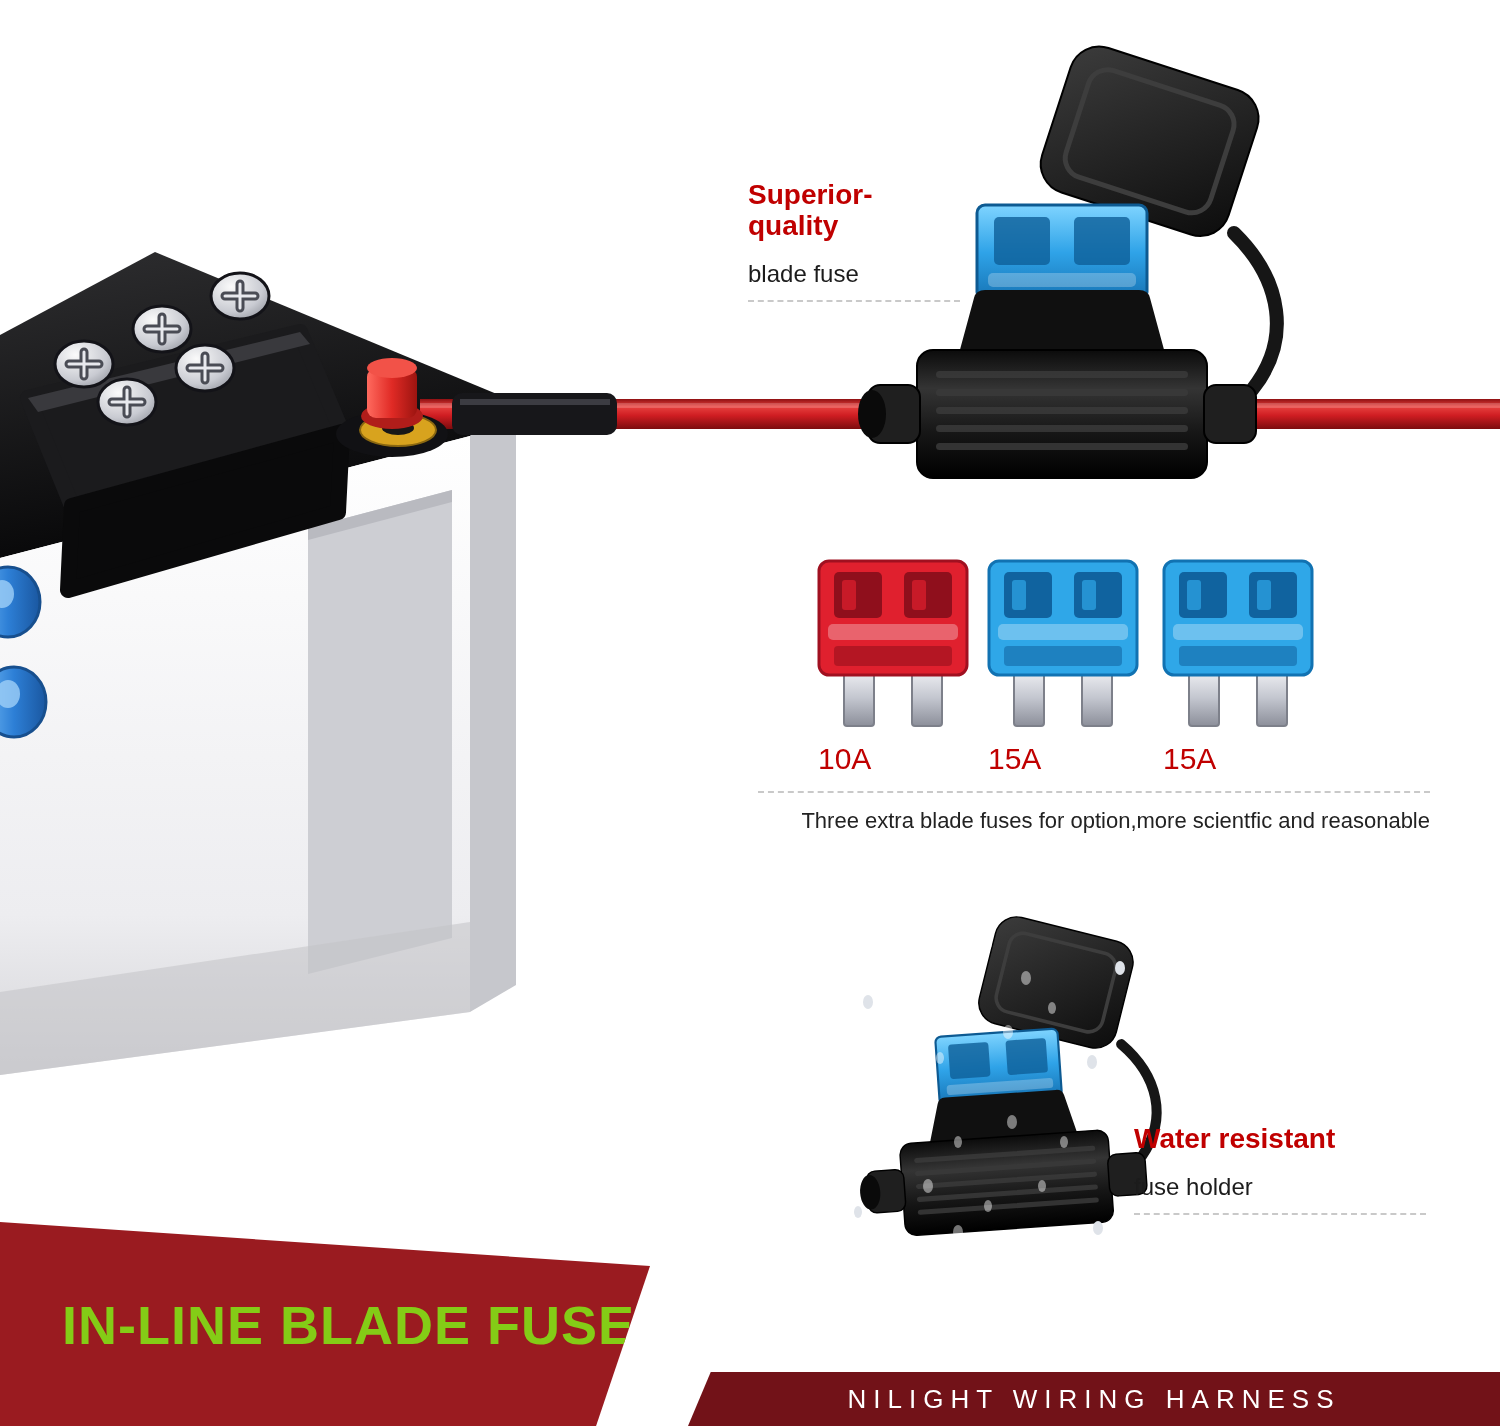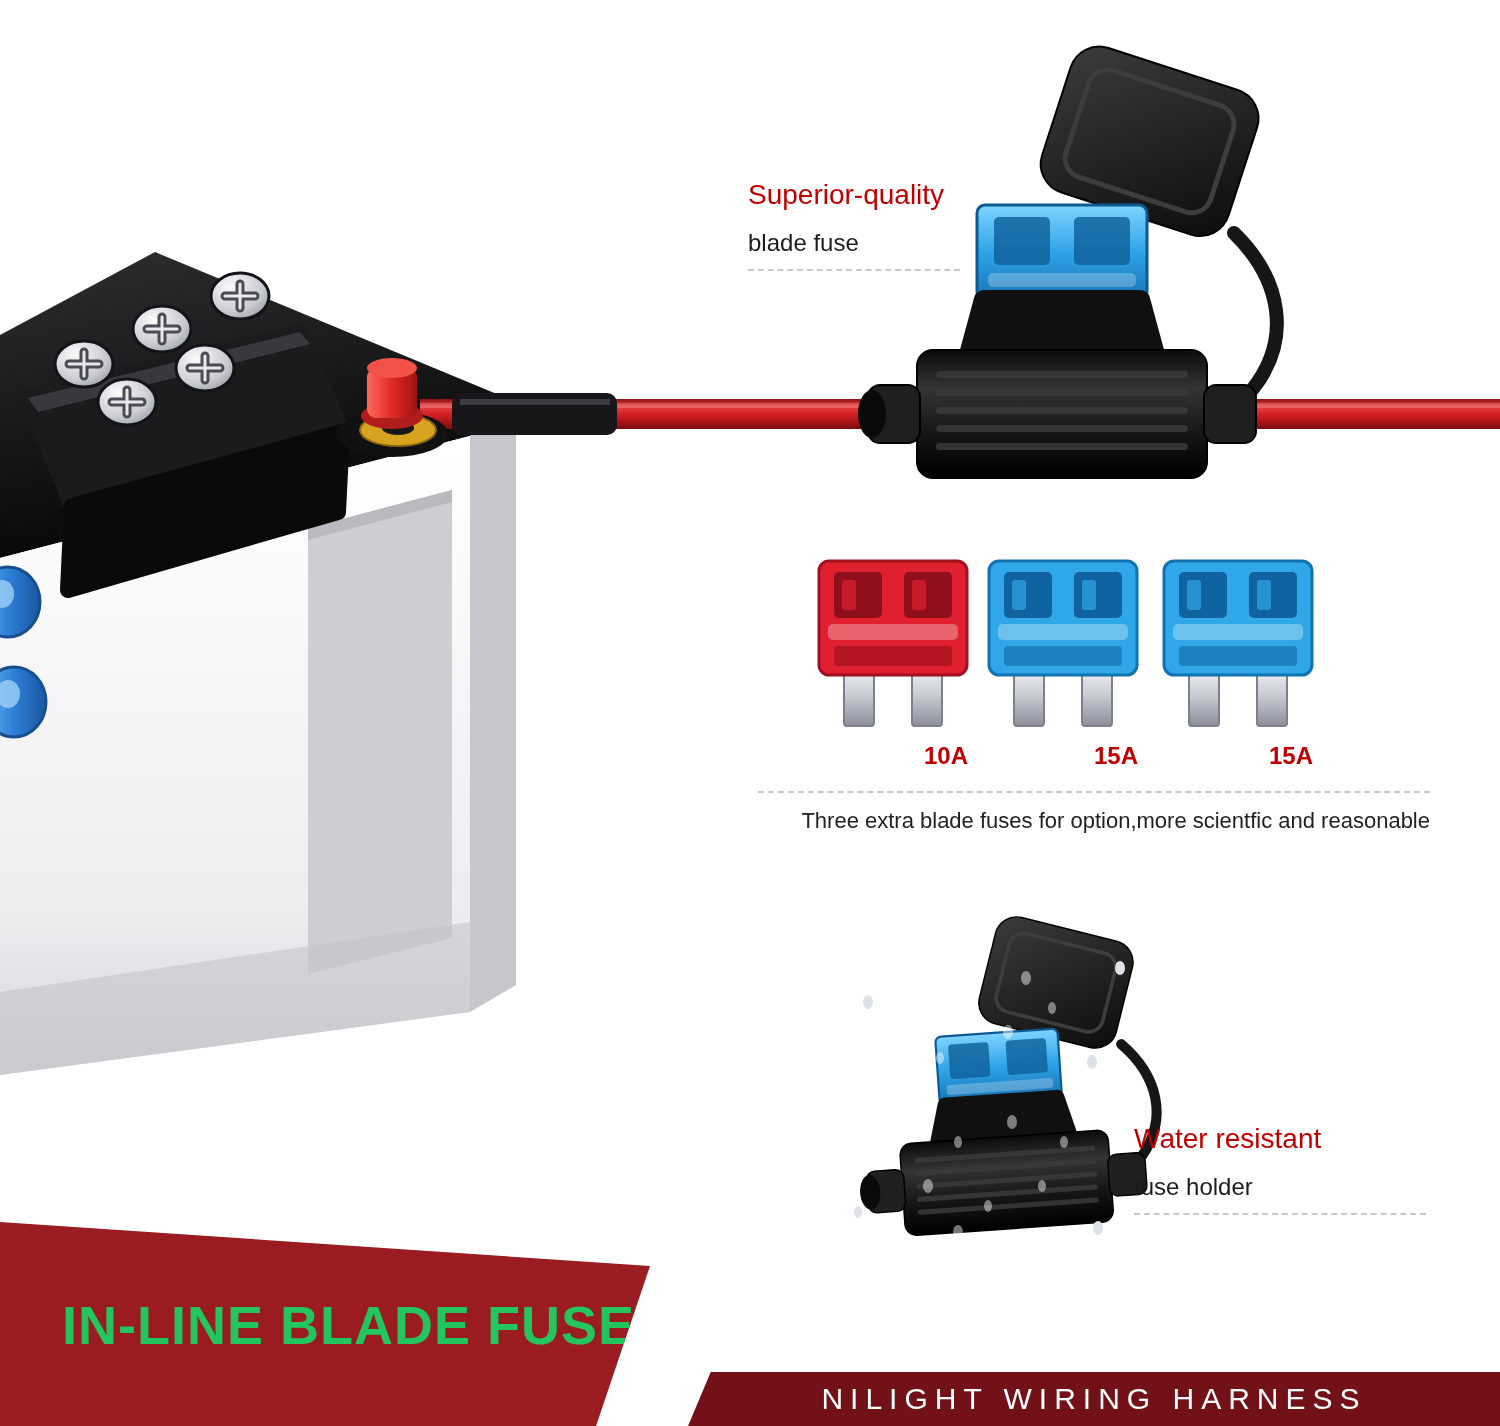--- a/index.html
+++ b/index.html
@@ -10,7 +10,7 @@
   svg{display:block}
 
   .callout{position:absolute}
-  .callout-title{font-size:28px;font-weight:normal;color:var(--accent_red,#c00000);line-height:1.1}
+  .callout-title{font-size:28px;font-weight:bold;color:var(--accent_red,#c00000);line-height:1.1}
   .callout-sub{font-size:24px;color:#1c1c1c;margin-top:19px;line-height:1.1}
   .dashed{border-top:2px dashed #c9c9c9;margin-top:13px}
 

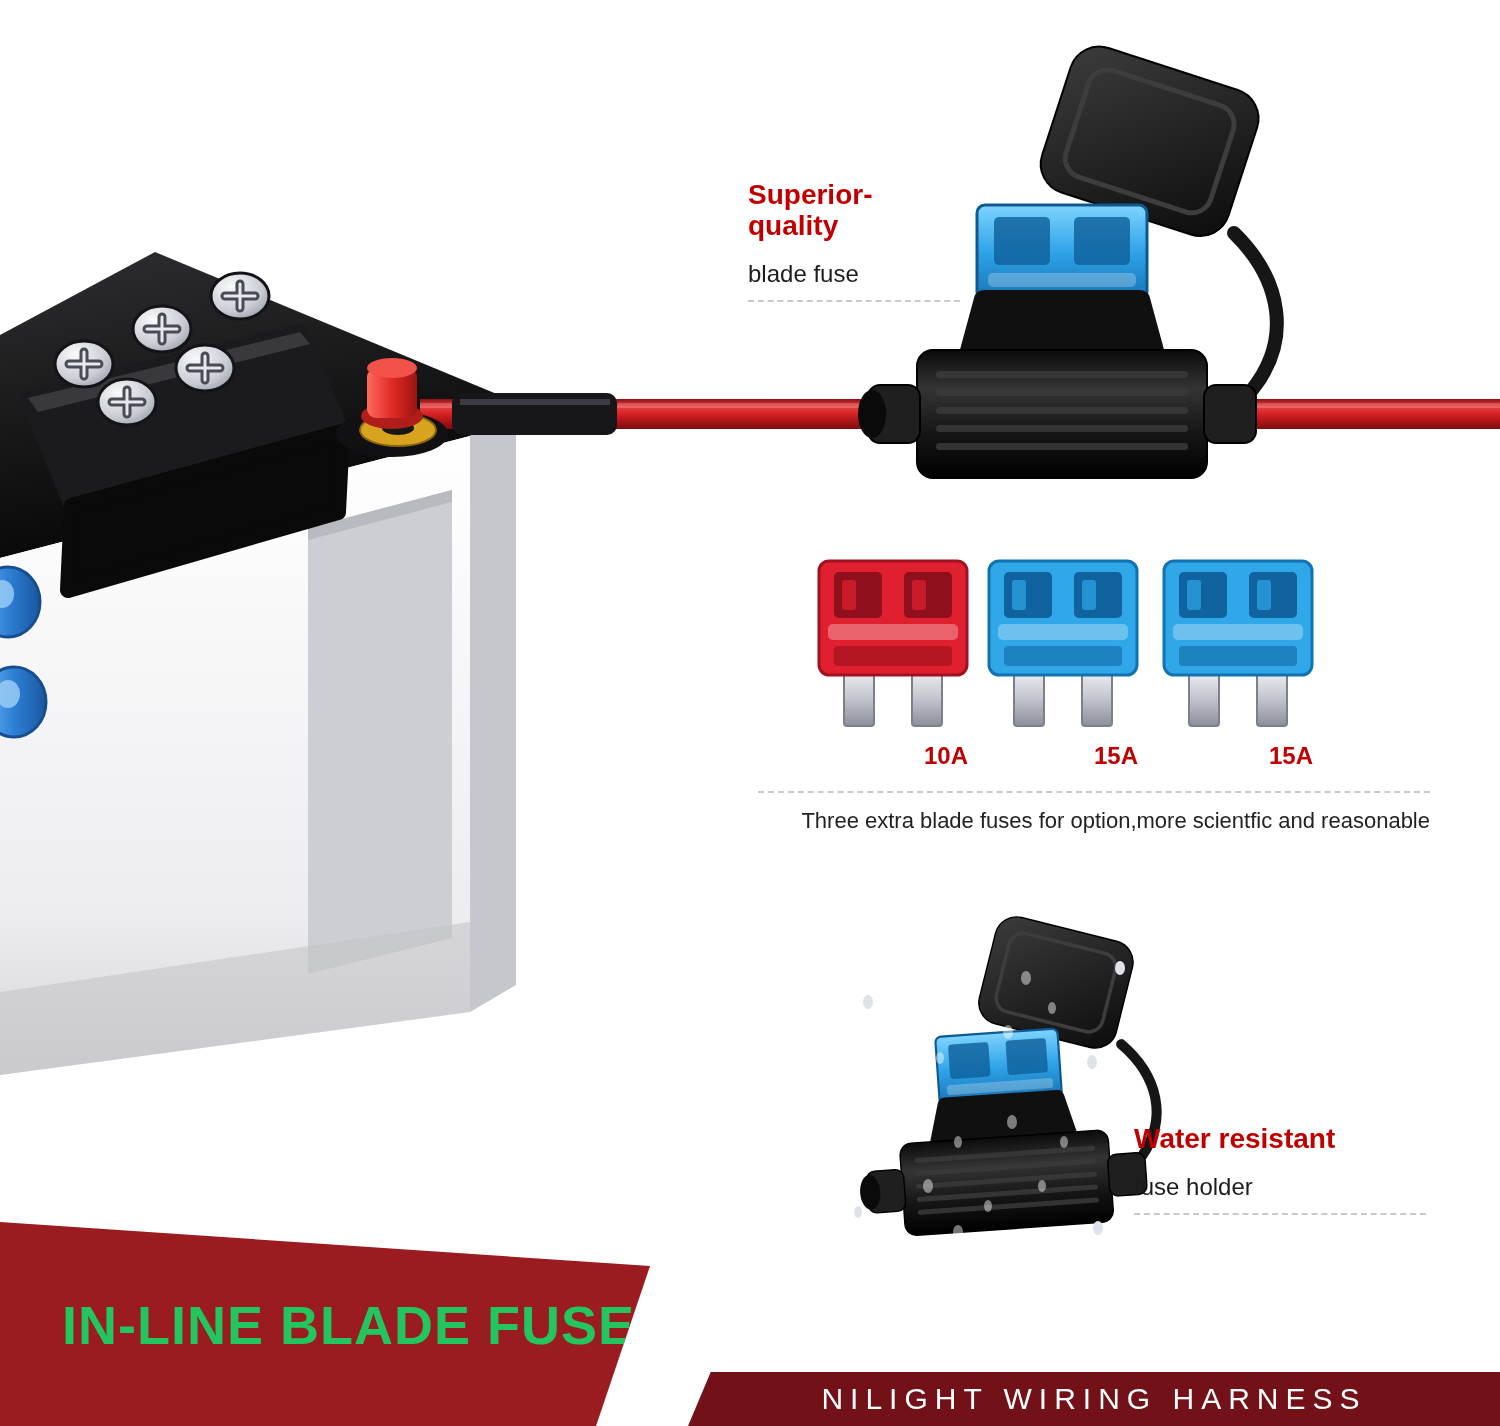--- a/index.html
+++ b/index.html
@@ -14,8 +14,8 @@
   .callout-sub{font-size:24px;color:#1c1c1c;margin-top:19px;line-height:1.1}
   .dashed{border-top:2px dashed #c9c9c9;margin-top:13px}
 
-  .amp-label{position:absolute;width:150px;font-size:24px;font-weight:bold;
-             color:var(--accent_red,#c00000);text-align:right}
+  .amp-label{position:absolute;width:150px;font-size:30px;font-weight:normal;
+             color:var(--accent_red,#c00000);text-align:left}
 
   .caption-block{position:absolute;left:758px;top:791px;width:672px}
   .caption{font-size:22px;color:#222;text-align:right;margin-top:15px}

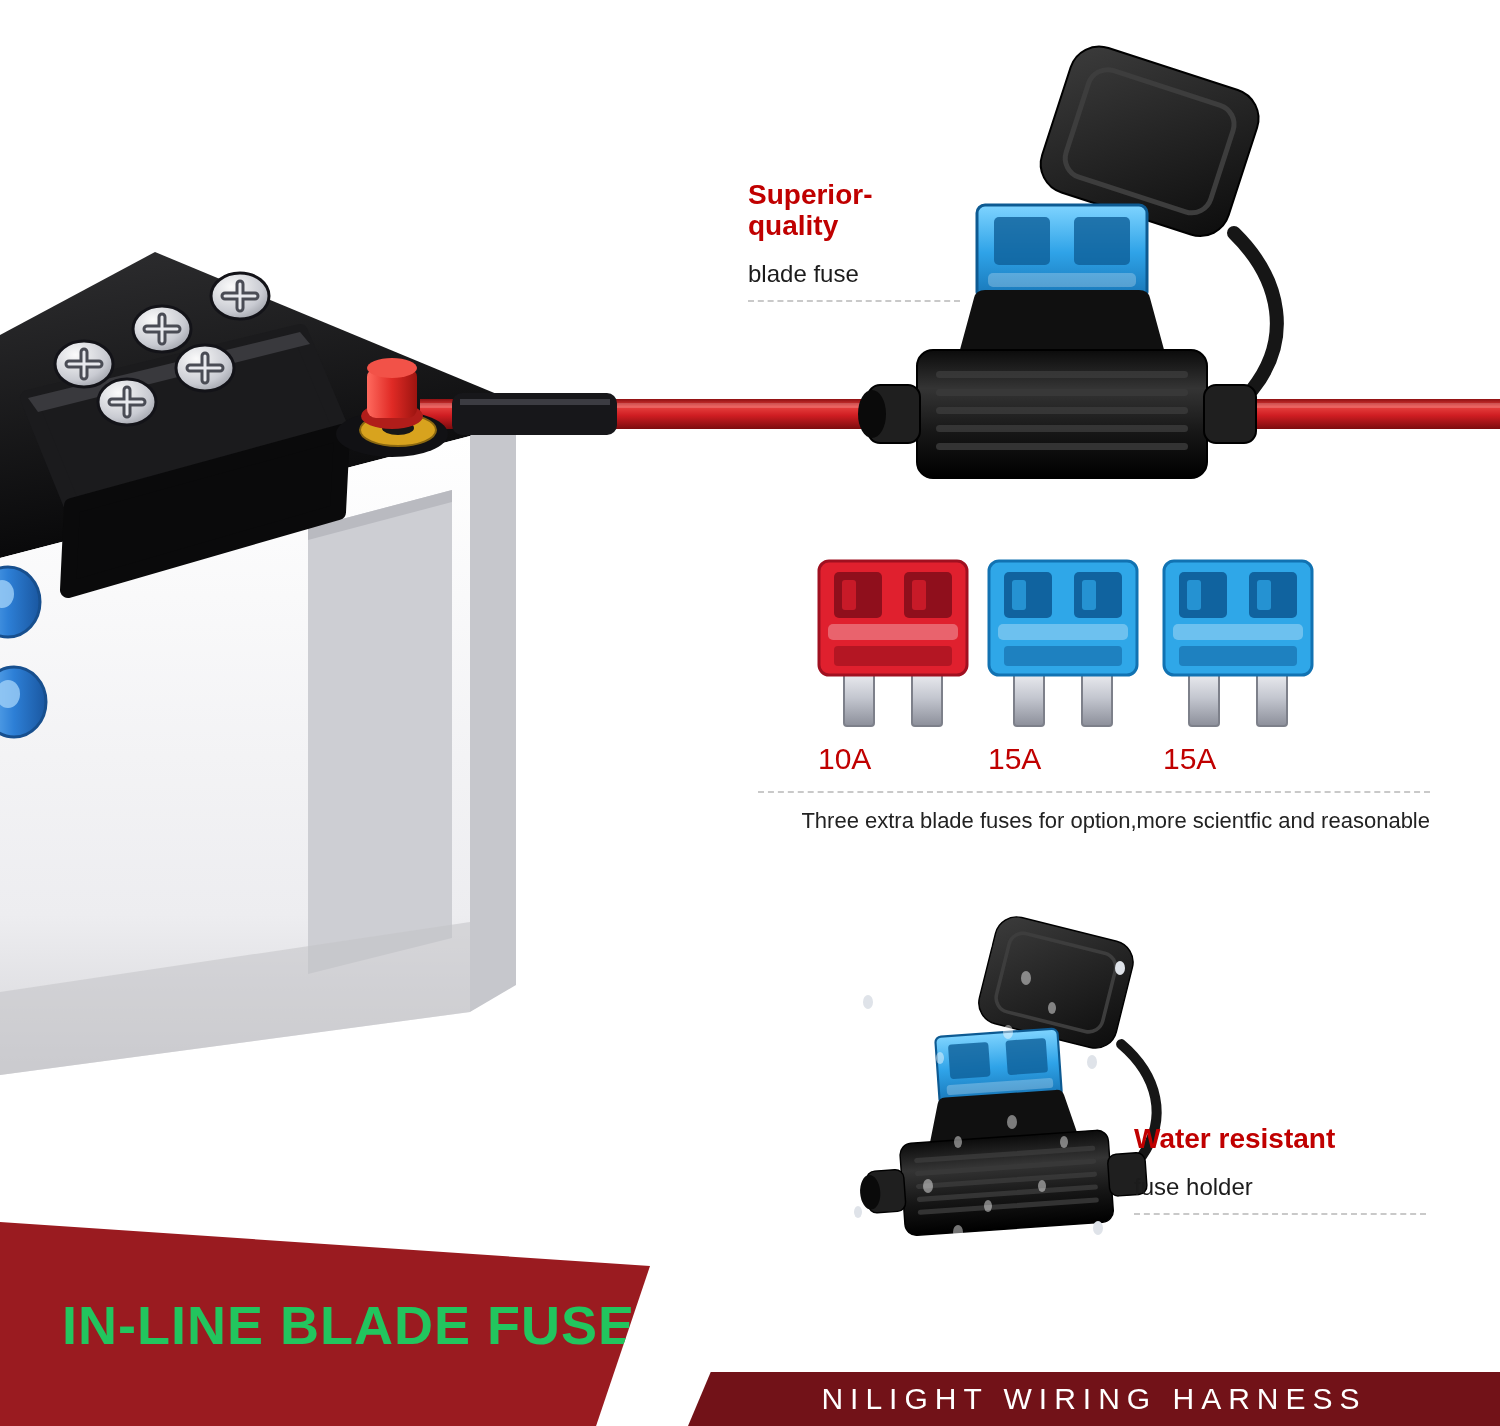--- a/index.html
+++ b/index.html
@@ -26,7 +26,7 @@
           background:var(--banner_red,#9a1b20);
           clip-path:polygon(0 0,100% 21.6%,91.7% 100%,0 100%)}
   .banner-title{position:absolute;left:62px;top:72px;font-size:54px;font-weight:bold;
-                color:#22c55e;letter-spacing:1px;white-space:nowrap}
+                color:#84cc16;letter-spacing:1px;white-space:nowrap}
 
   .footer-bar{position:absolute;left:688px;top:1372px;width:812px;height:54px;
               background:var(--footer_red,#721218);

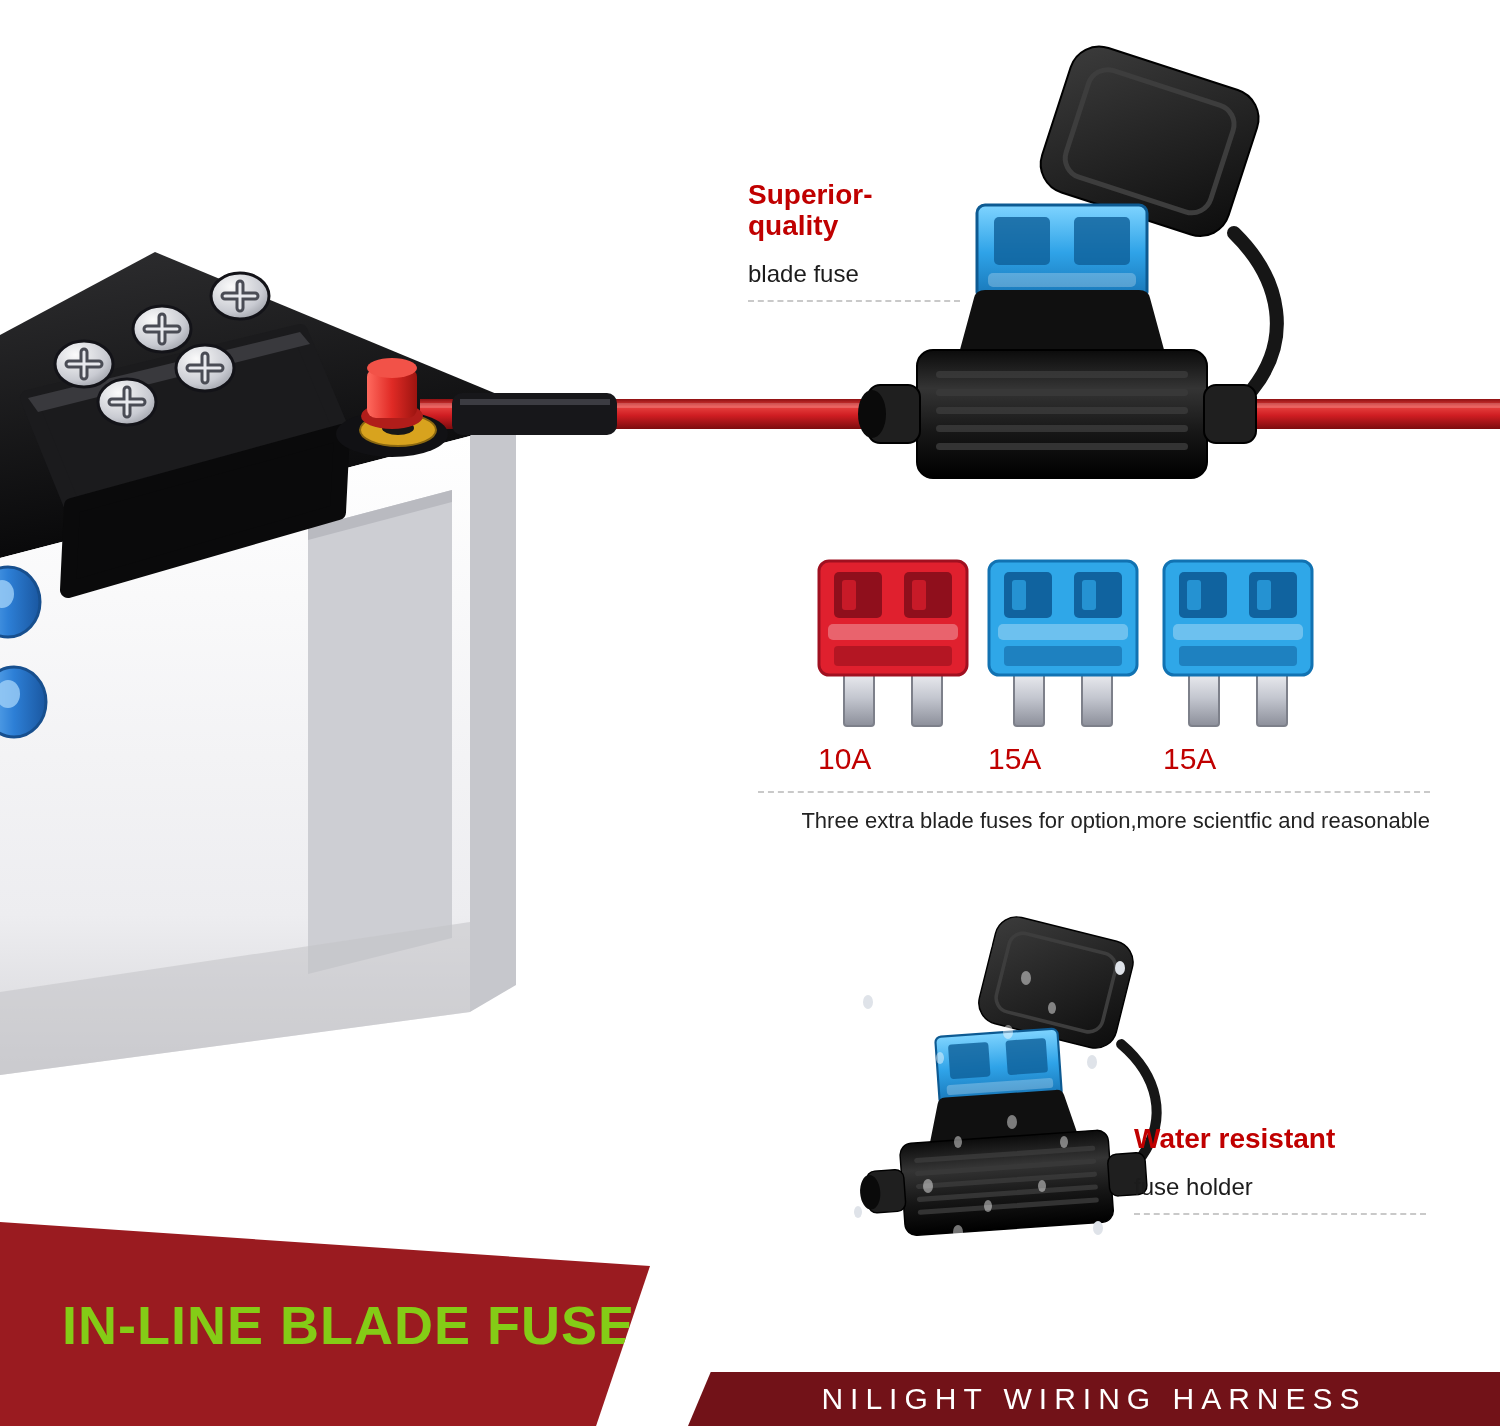--- a/index.html
+++ b/index.html
@@ -32,7 +32,7 @@
               background:var(--footer_red,#721218);
               clip-path:polygon(2.8% 0,100% 0,100% 100%,0 100%);
               display:flex;align-items:center;justify-content:center}
-  .footer-brand{font-size:30px;color:#ffffff;letter-spacing:7px;white-space:nowrap}
+  .footer-brand{font-size:26px;color:#ffffff;letter-spacing:7px;white-space:nowrap}
 </style>
 </head>
 <body>

